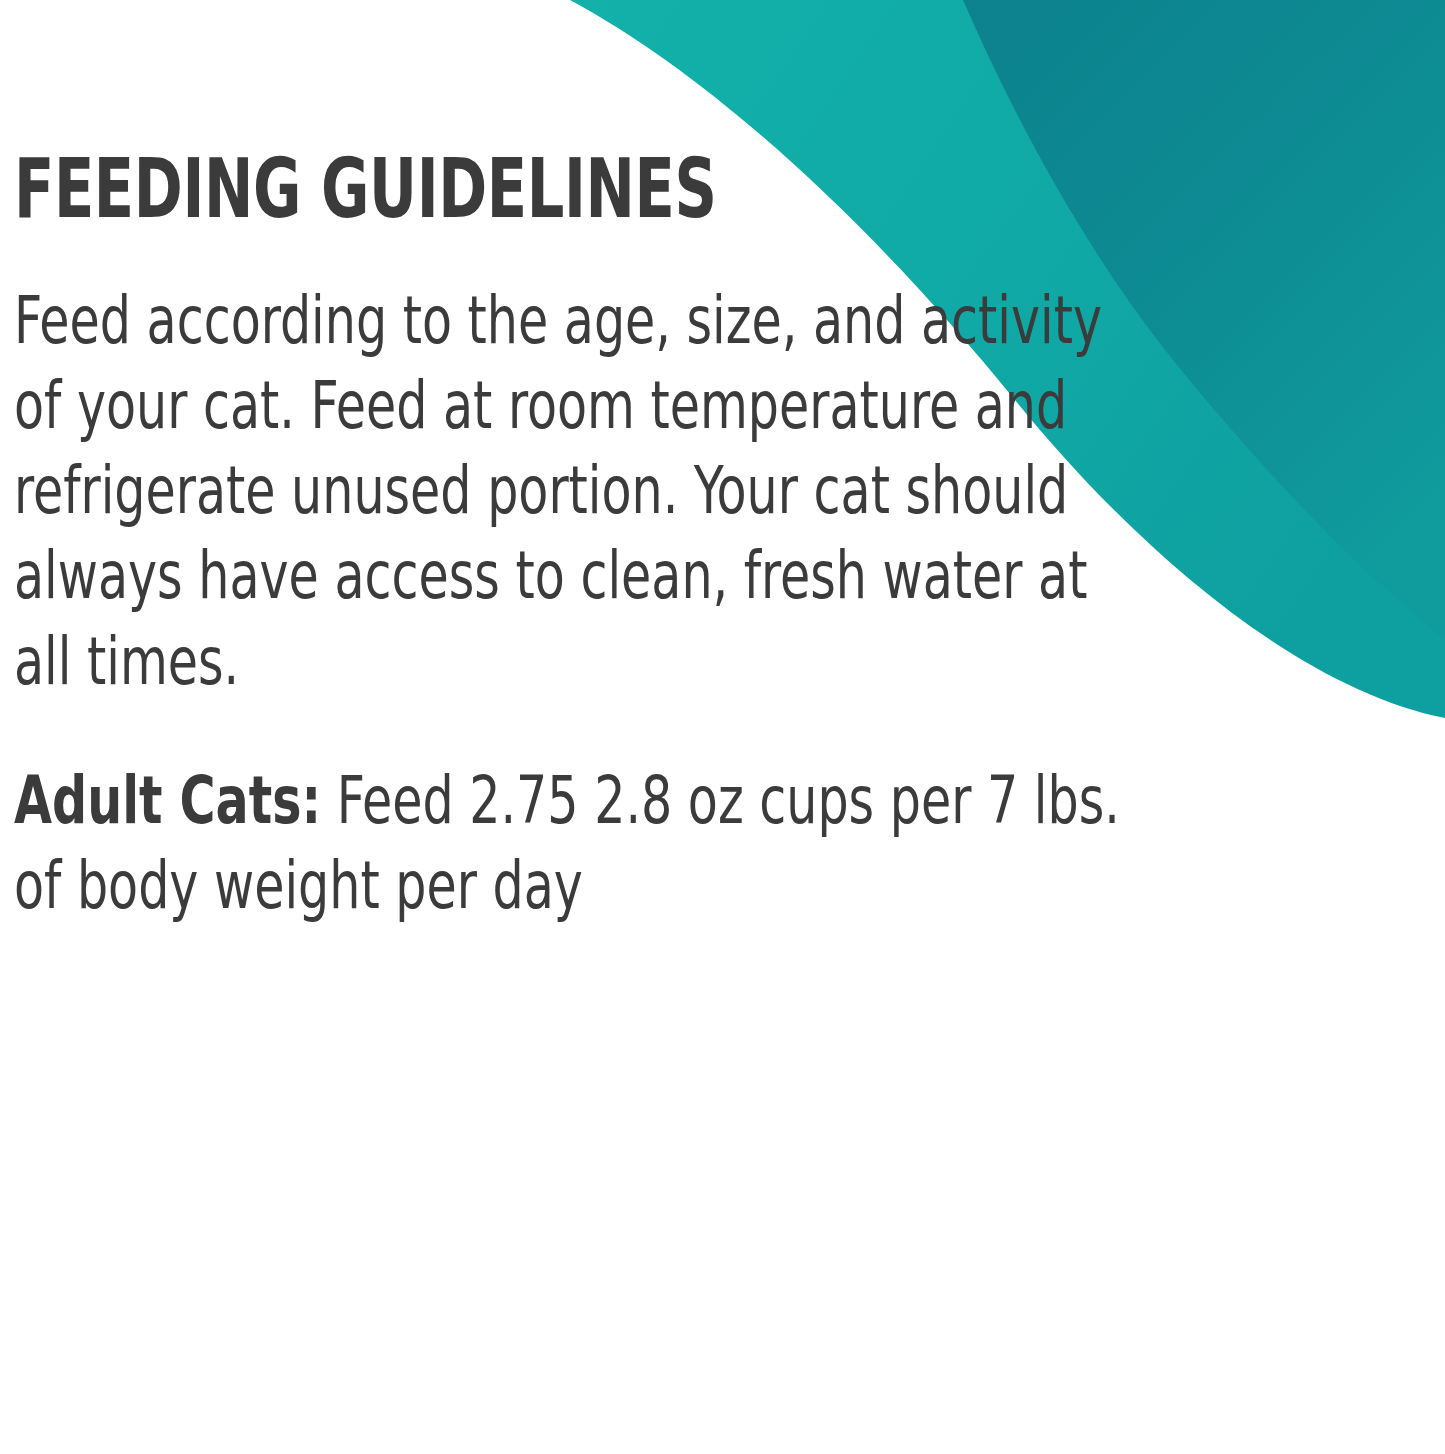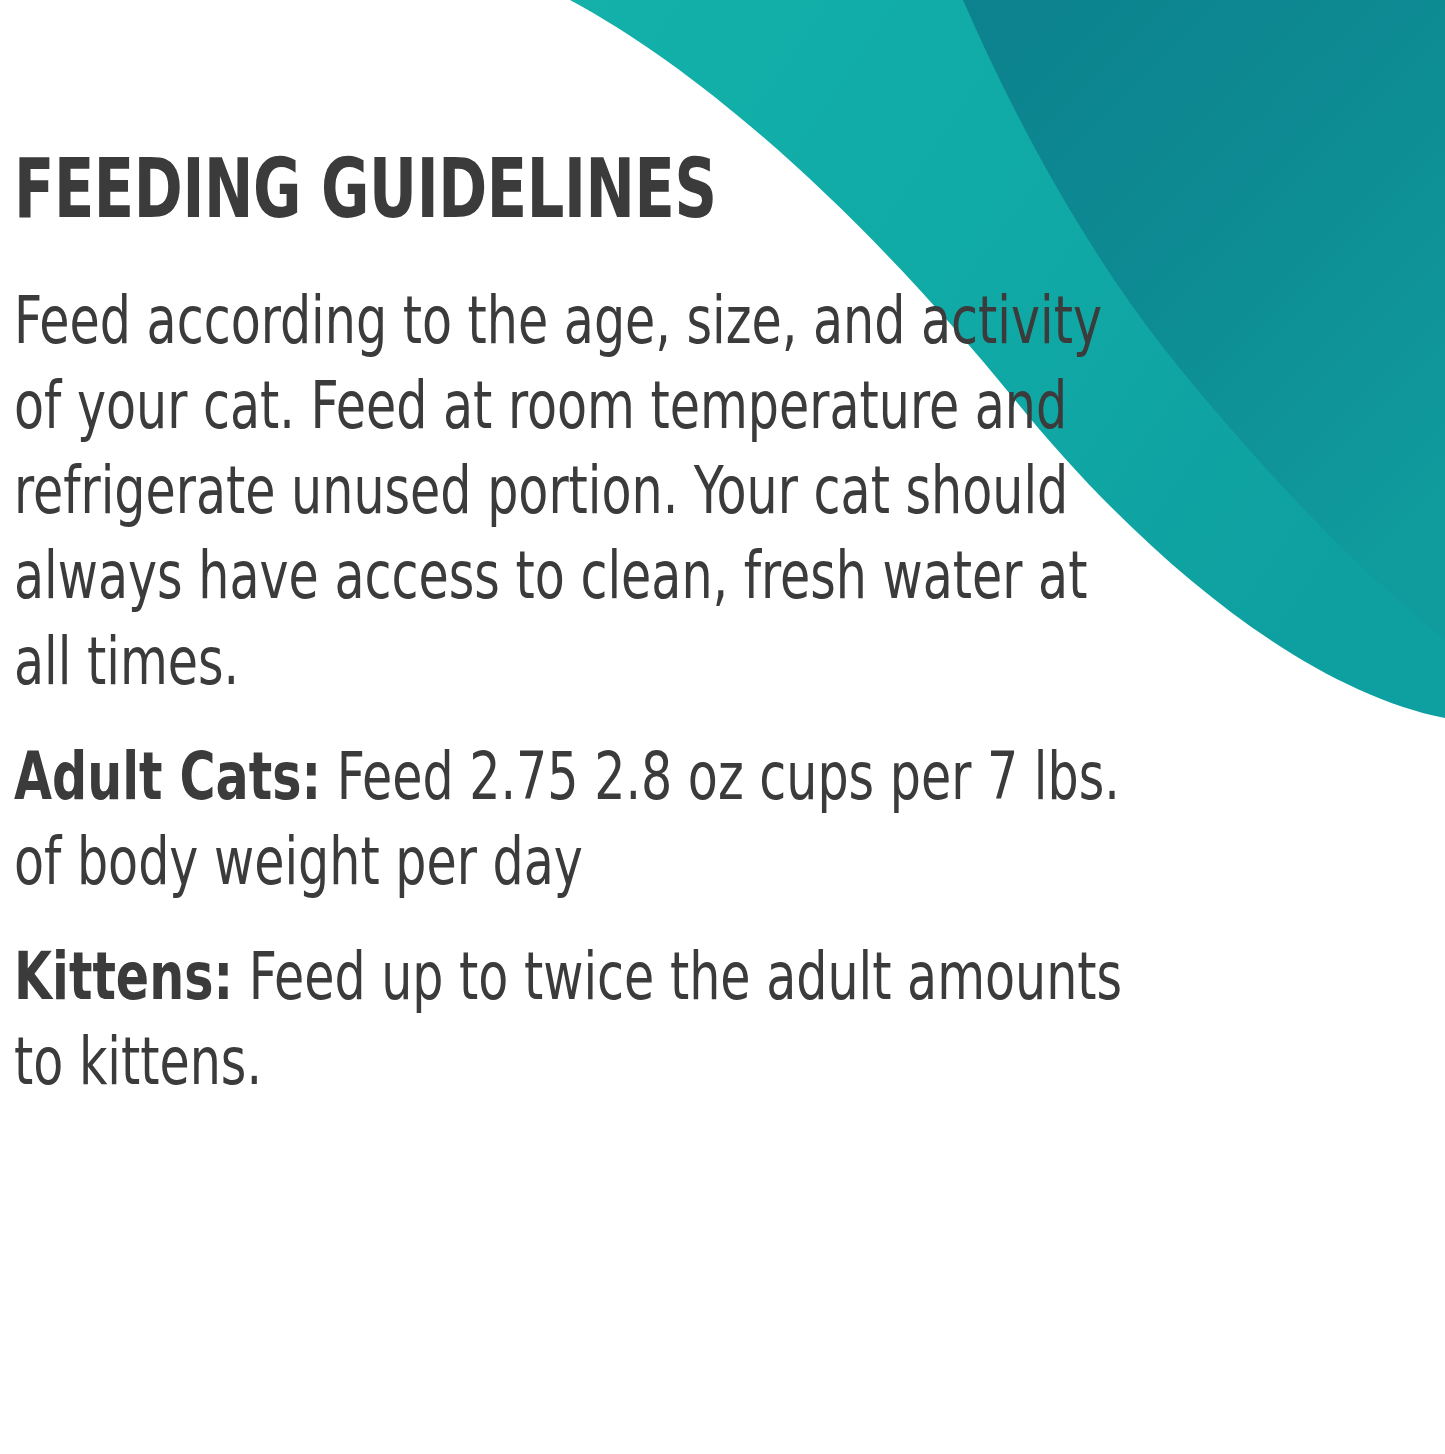--- a/index.html
+++ b/index.html
@@ -66,7 +66,7 @@
     max-width: 1345px;
   }
 
-  .section-block { margin-top: 30px; }
+  .section-block { margin-top: 54px; }
 
   .section-label {
     font-weight: 700;

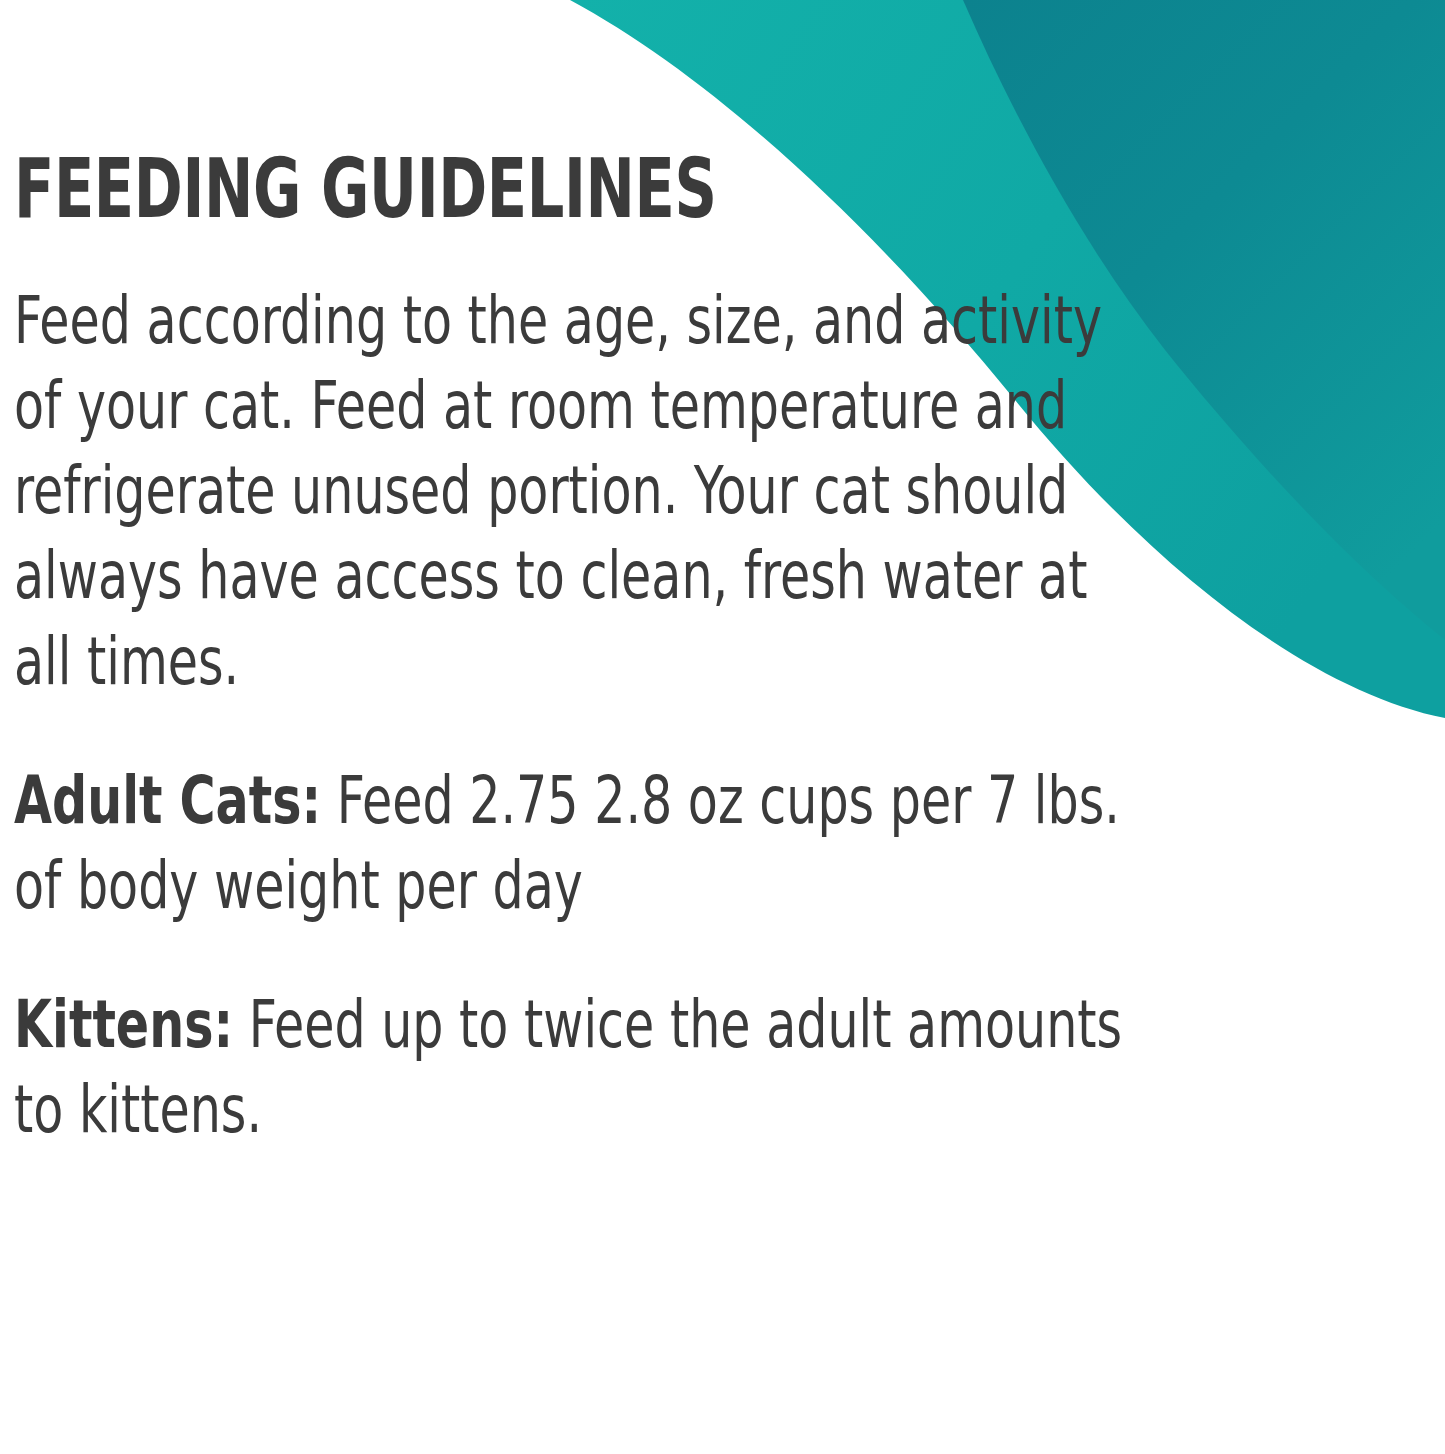--- a/index.html
+++ b/index.html
@@ -122,9 +122,6 @@
       <p class="para"><span class="section-label">Adult Cats:</span><span class="section-body"> Feed 2.75 2.8 oz cups per 7 lbs. of body weight per day</span></p>
     </div>
 
-    <div class="section-block">
-      <p class="para"><span class="section-label">Kittens:</span><span class="section-body"> Feed up to twice the adult amounts to kittens.</span></p>
-    </div>
 
 
   </div>

